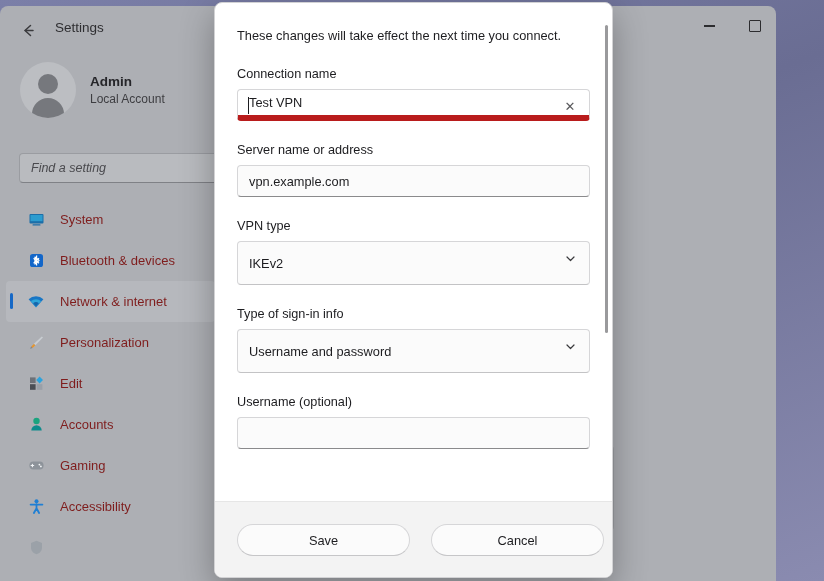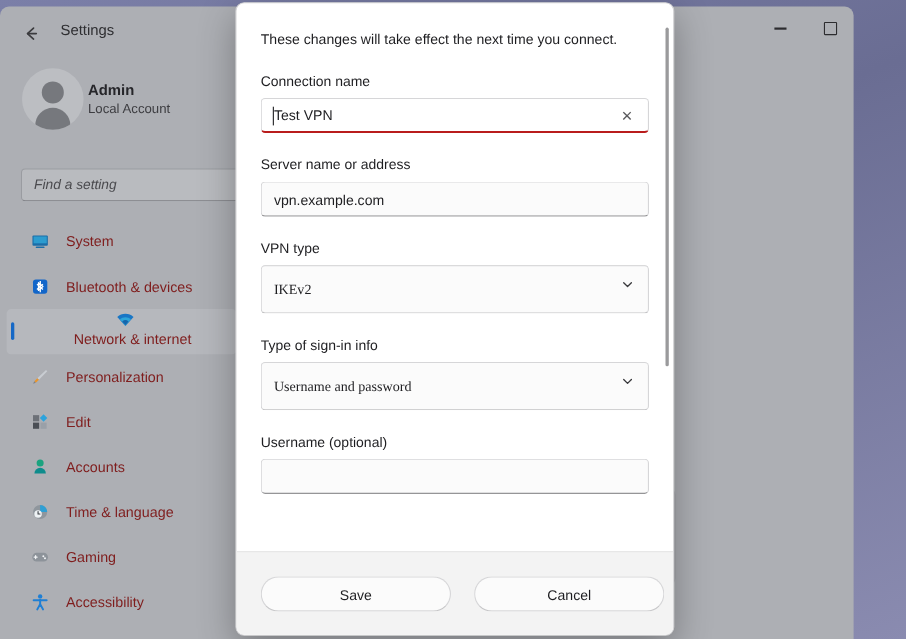--- a/index.html
+++ b/index.html
@@ -85,7 +85,7 @@
   .account {
     position: absolute;
     left: 20px; top: 10px;
-    display: flex; align-items: center; gap: 4px;
+    display: flex; align-items: center; gap: 14px;
   }
   .avatar {
     width: 56px; height: 56px;

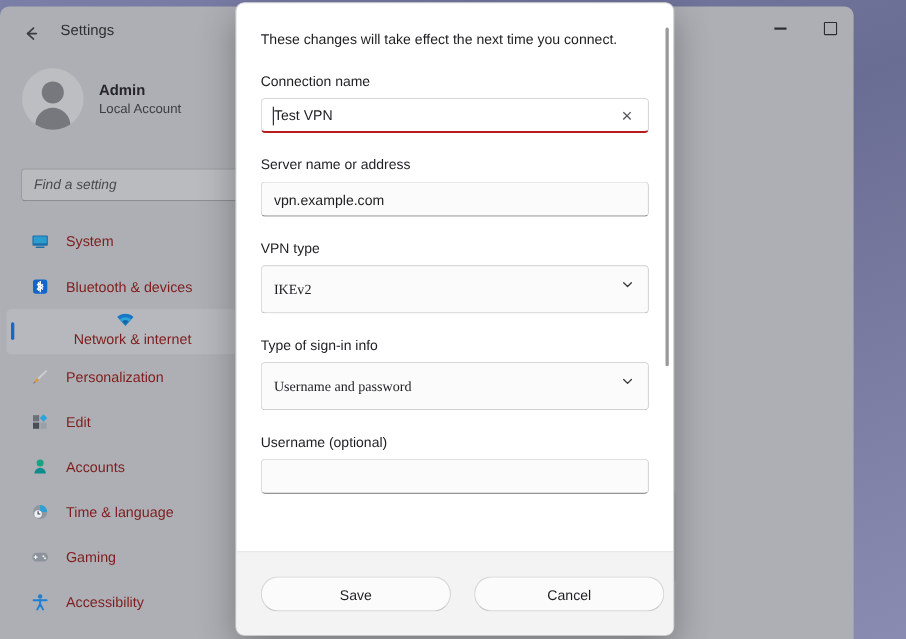--- a/index.html
+++ b/index.html
@@ -259,7 +259,7 @@
   }
   .text-input.focused {
     background: #ffffff;
-    border-bottom: 2px solid #b91c1c;
+    border-bottom: 6px solid #b91c1c;
   }
   .text-input .val {
     margin-left: 11px;

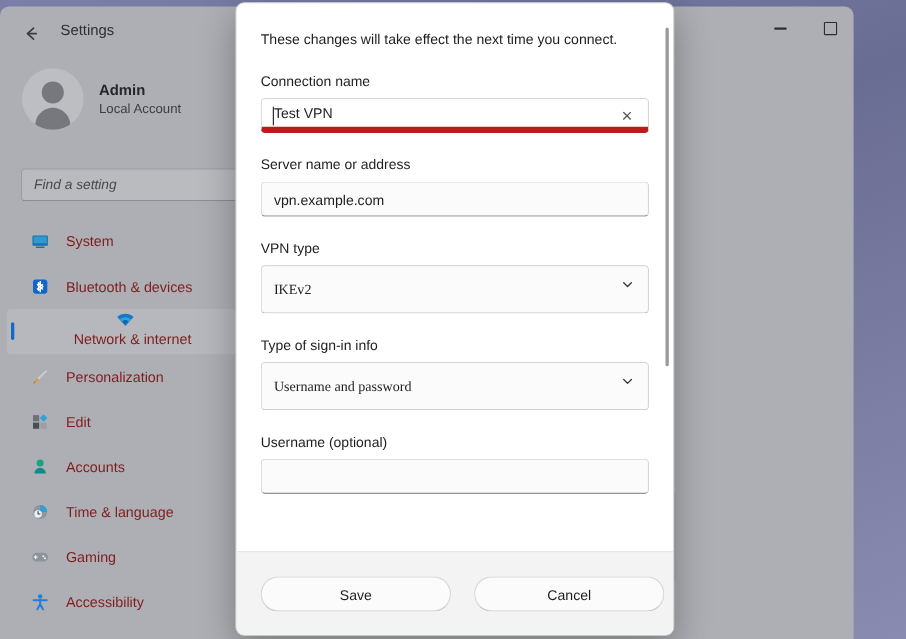--- a/index.html
+++ b/index.html
@@ -290,7 +290,6 @@
     border-radius: 4px;
     display: flex; align-items: center;
     box-sizing: border-box;
-    font-family: Liberation Serif, serif;
   }
   .combo .val {
     margin-left: 11px;

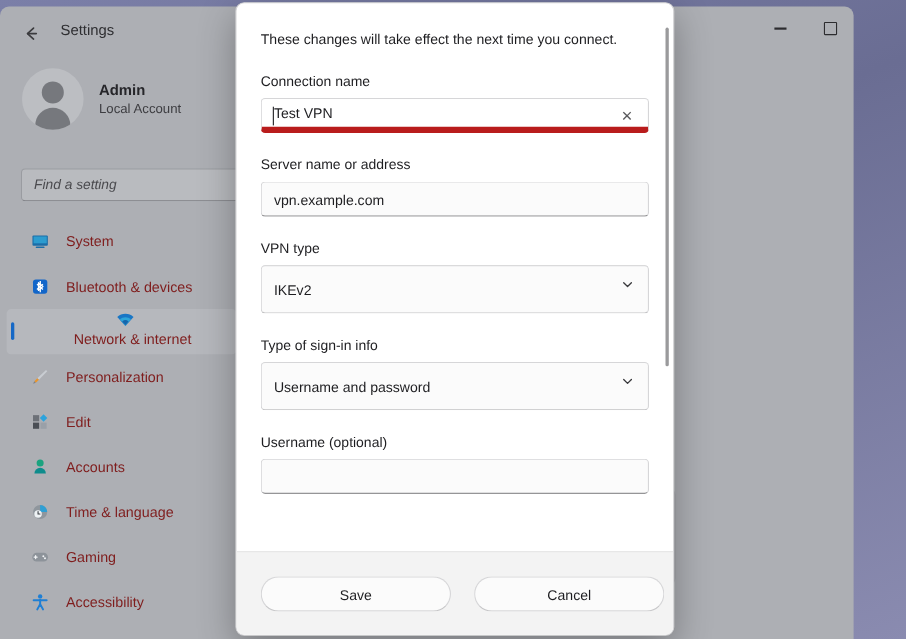--- a/index.html
+++ b/index.html
@@ -149,7 +149,6 @@
   }
   .nav-item.selected {
     background: #b6b8bd;
-    flex-direction: column;
   }
   .nav-item.selected .pill {
     position: absolute;

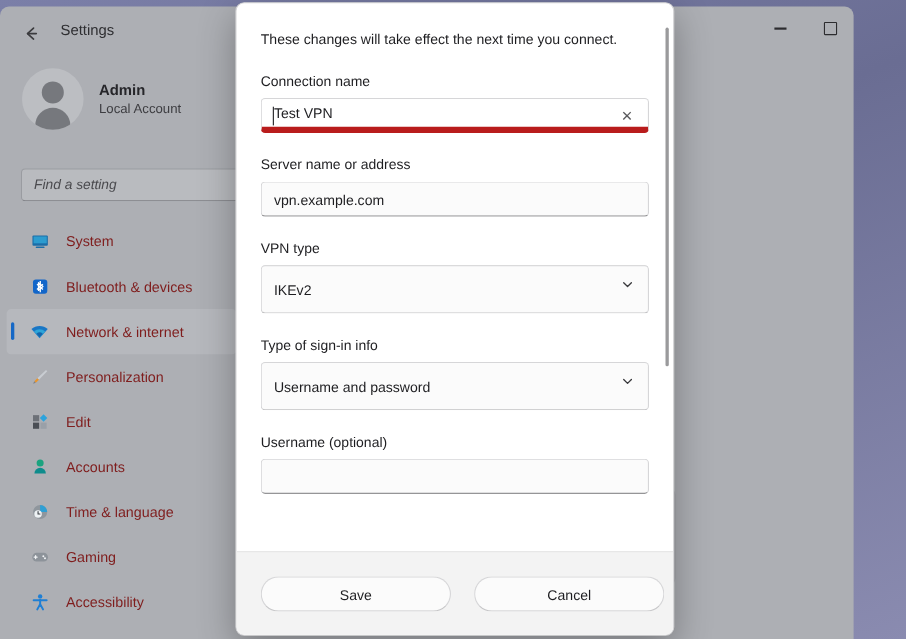--- a/index.html
+++ b/index.html
@@ -455,17 +455,6 @@
           <span class="nav-label">Accounts</span>
         </div>
 
-        <div class="nav-item">
-          <span class="nav-ico">
-            <svg width="17" height="17" viewBox="0 0 17 17">
-              <circle cx="8.5" cy="8.5" r="6.4" fill="#8f969d"></circle>
-              <path d="M8.5 2.1 A6.4 6.4 0 0 1 14.9 8.5 L8.5 8.5 Z" fill="#2f9fd4"></path>
-              <circle cx="6.6" cy="10.3" r="3.4" fill="#eef2f5"></circle>
-              <path d="M6.6 8.1 V10.3 H8.3" stroke="#3c4147" stroke-width="1" fill="none" stroke-linecap="round"></path>
-            </svg>
-          </span>
-          <span class="nav-label">Time &amp; language</span>
-        </div>
 
         <div class="nav-item">
           <span class="nav-ico">

